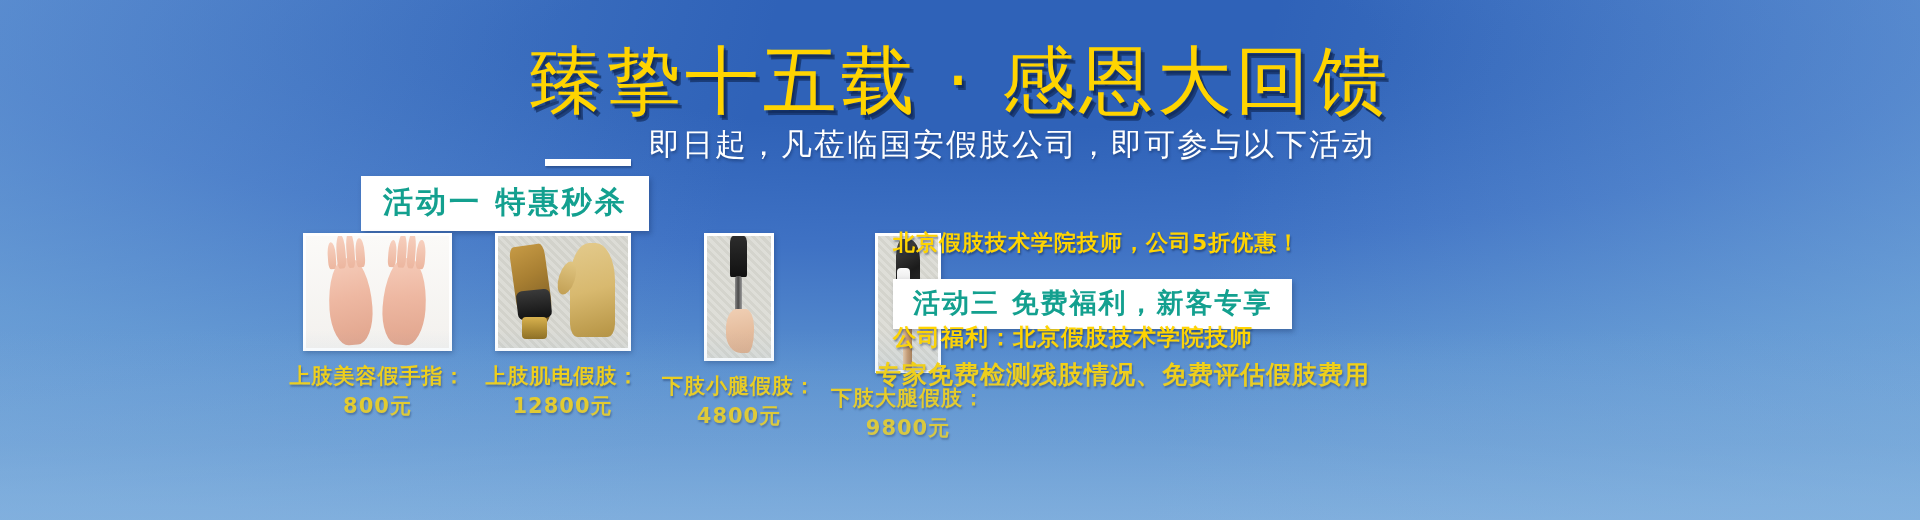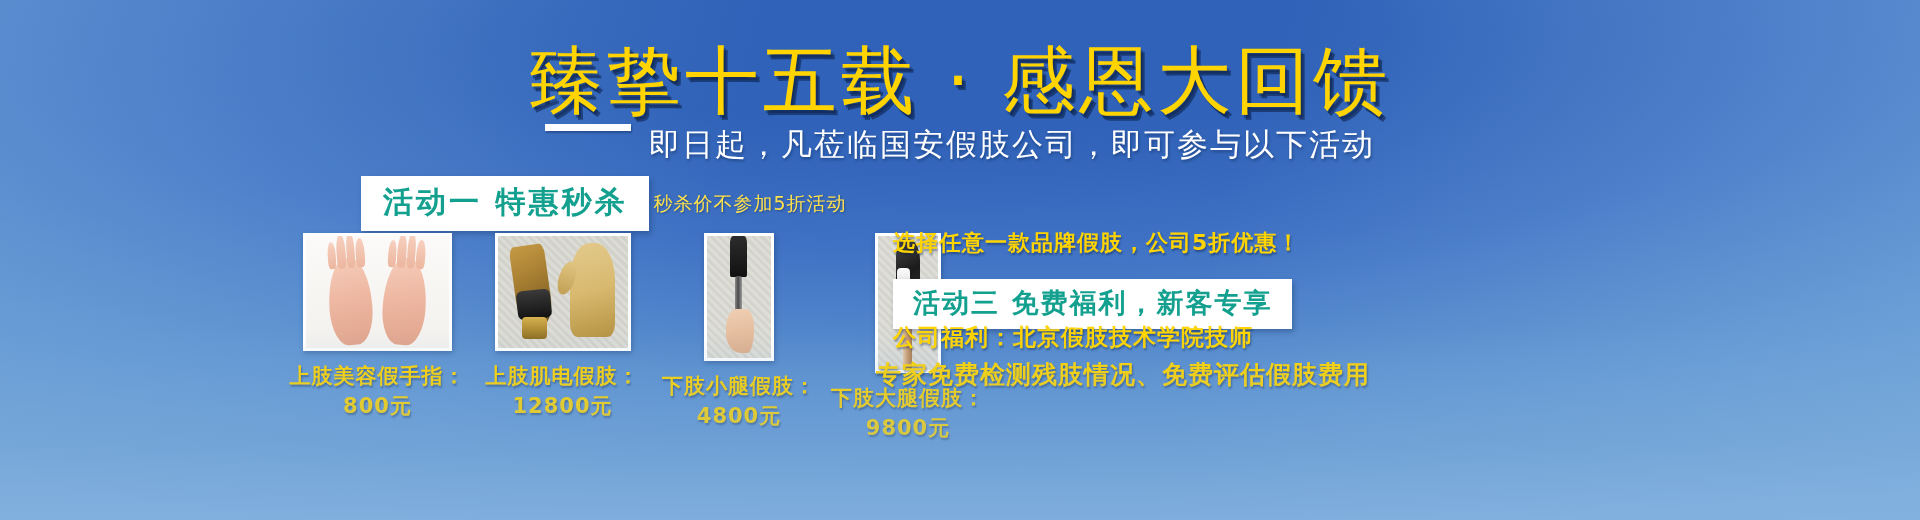--- a/index.html
+++ b/index.html
@@ -36,7 +36,7 @@
   }
   .subline{
     position:absolute; top:124px; left:0; right:0;
-    display:flex; align-items:flex-start; justify-content:center; gap:18px;
+    display:flex; align-items:flex-end; justify-content:center; gap:18px;
     white-space:nowrap;
     font-family:Liberation Serif, serif;
   }

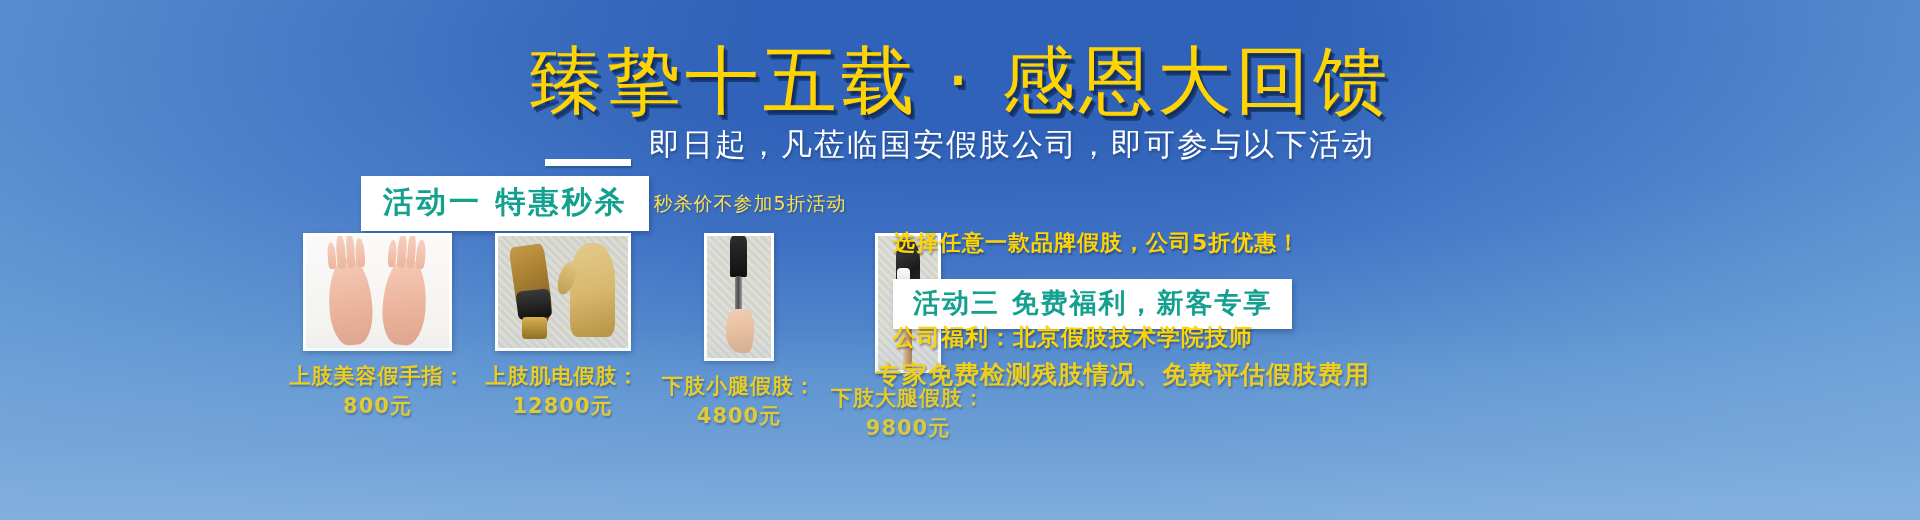--- a/index.html
+++ b/index.html
@@ -210,7 +210,6 @@
 
   <div class="act1-row">
     <span class="white-box act1-box">活动一    特惠秒杀</span>
-    <span class="act1-note">秒杀价不参加5折活动</span>
   </div>
 
   <div class="products">

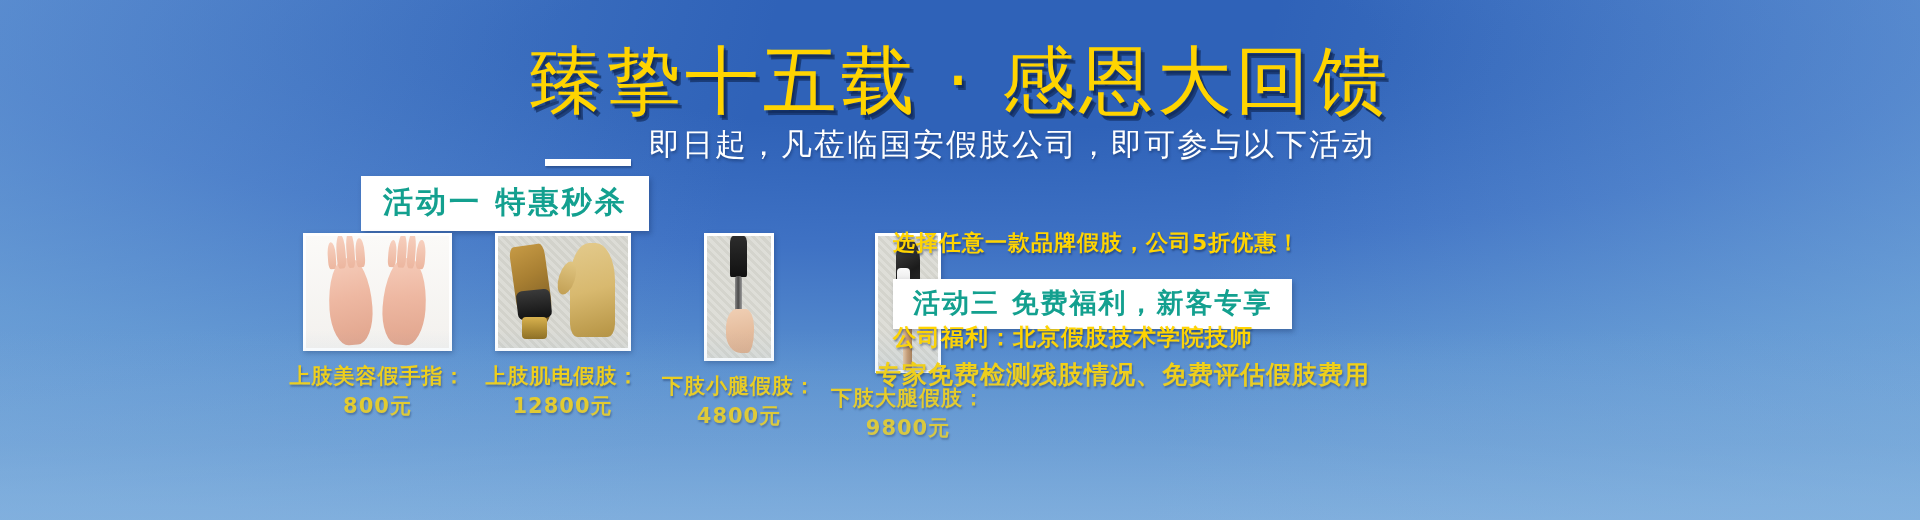--- a/index.html
+++ b/index.html
@@ -284,7 +284,7 @@
 
   </div>
 
-  <div class="act2-desc">选择任意一款品牌假肢，公司5折优惠！</div>
+  <div class="act2-desc">北京假肢技术学院技师，公司5折优惠！</div>
 
   <div class="white-box act3-box">活动三 免费福利，新客专享</div>
   <div class="act3-l1">公司福利：北京假肢技术学院技师</div>

